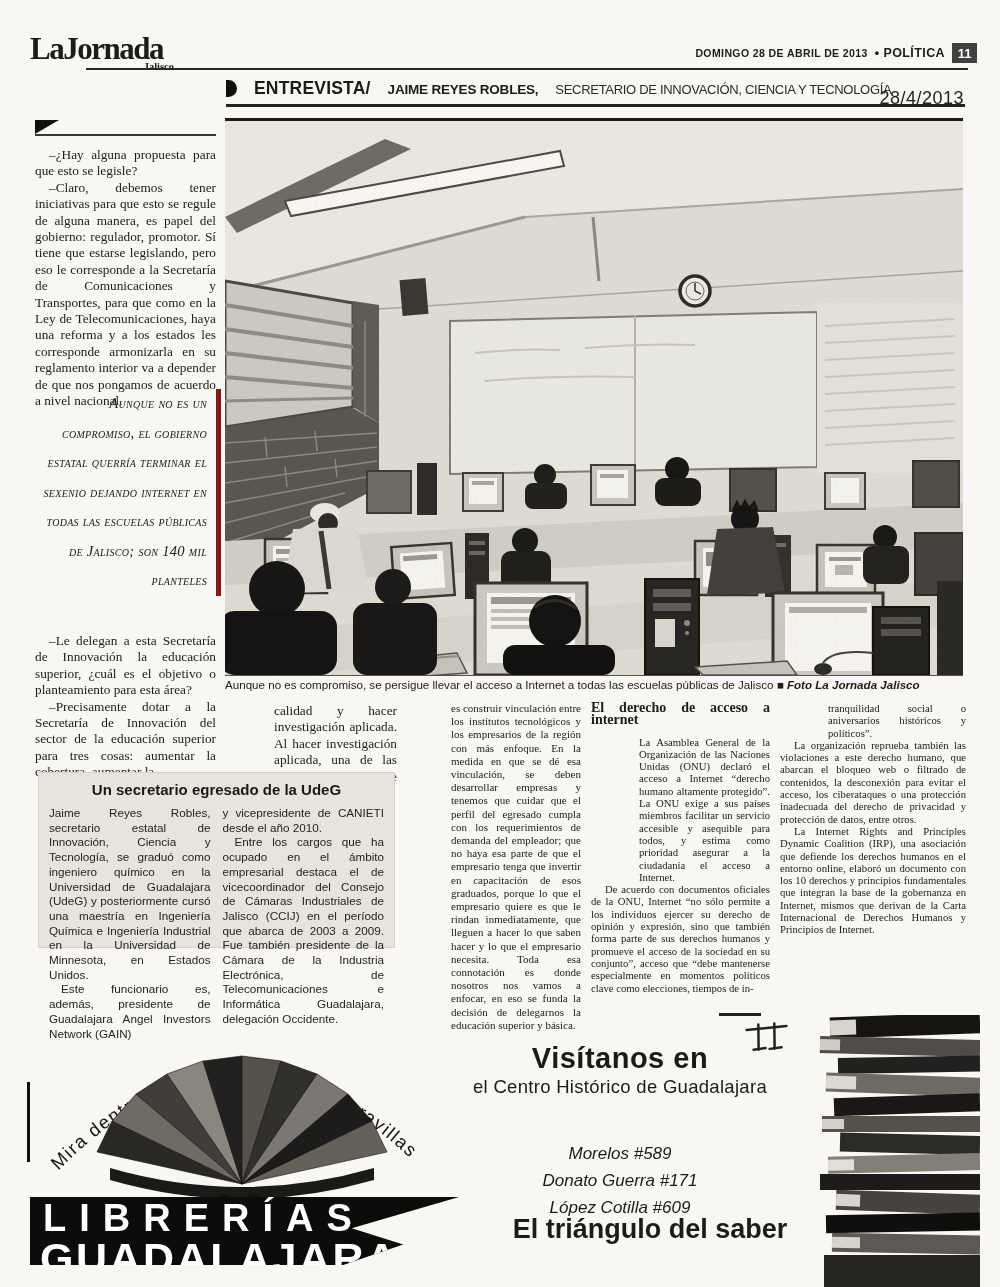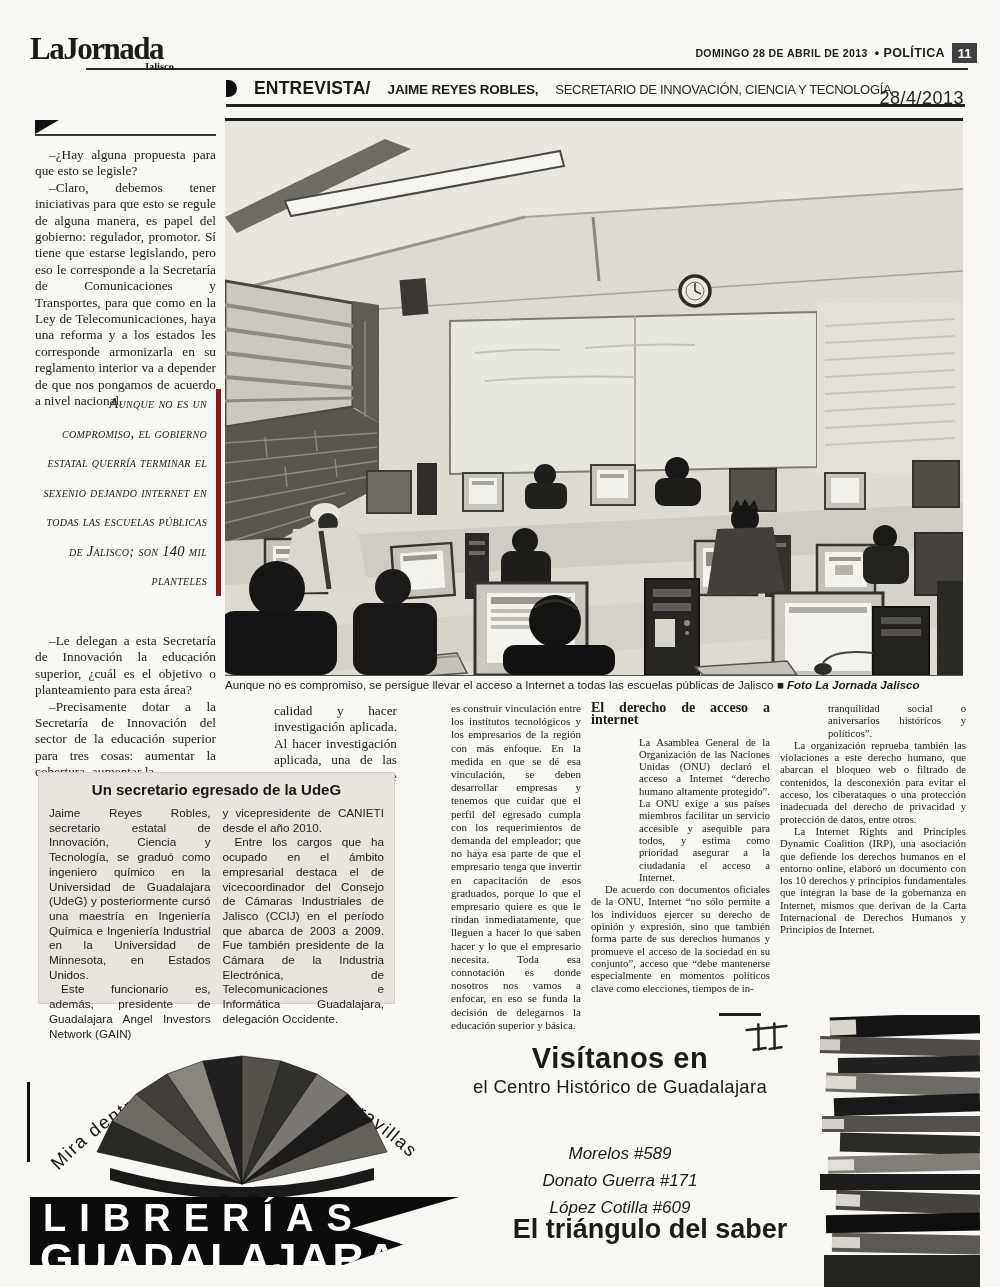--- a/index.html
+++ b/index.html
@@ -63,7 +63,7 @@
   #caption .credit{font-weight:700;font-style:italic;}
 
   
-  #profile-box{left:38px;top:772px;width:357px;height:232px;background:#e6e4dd;
+  #profile-box{left:38px;top:772px;width:357px;height:176px;background:#e6e4dd;
                box-shadow:0 0 0 1px #d4d2ca inset;}
   #profile-box h2{margin:9px 8px 6px 8px;text-align:center;font-family:"Liberation Sans",sans-serif;
                   font-size:15px;font-weight:700;color:#1a1916;}

